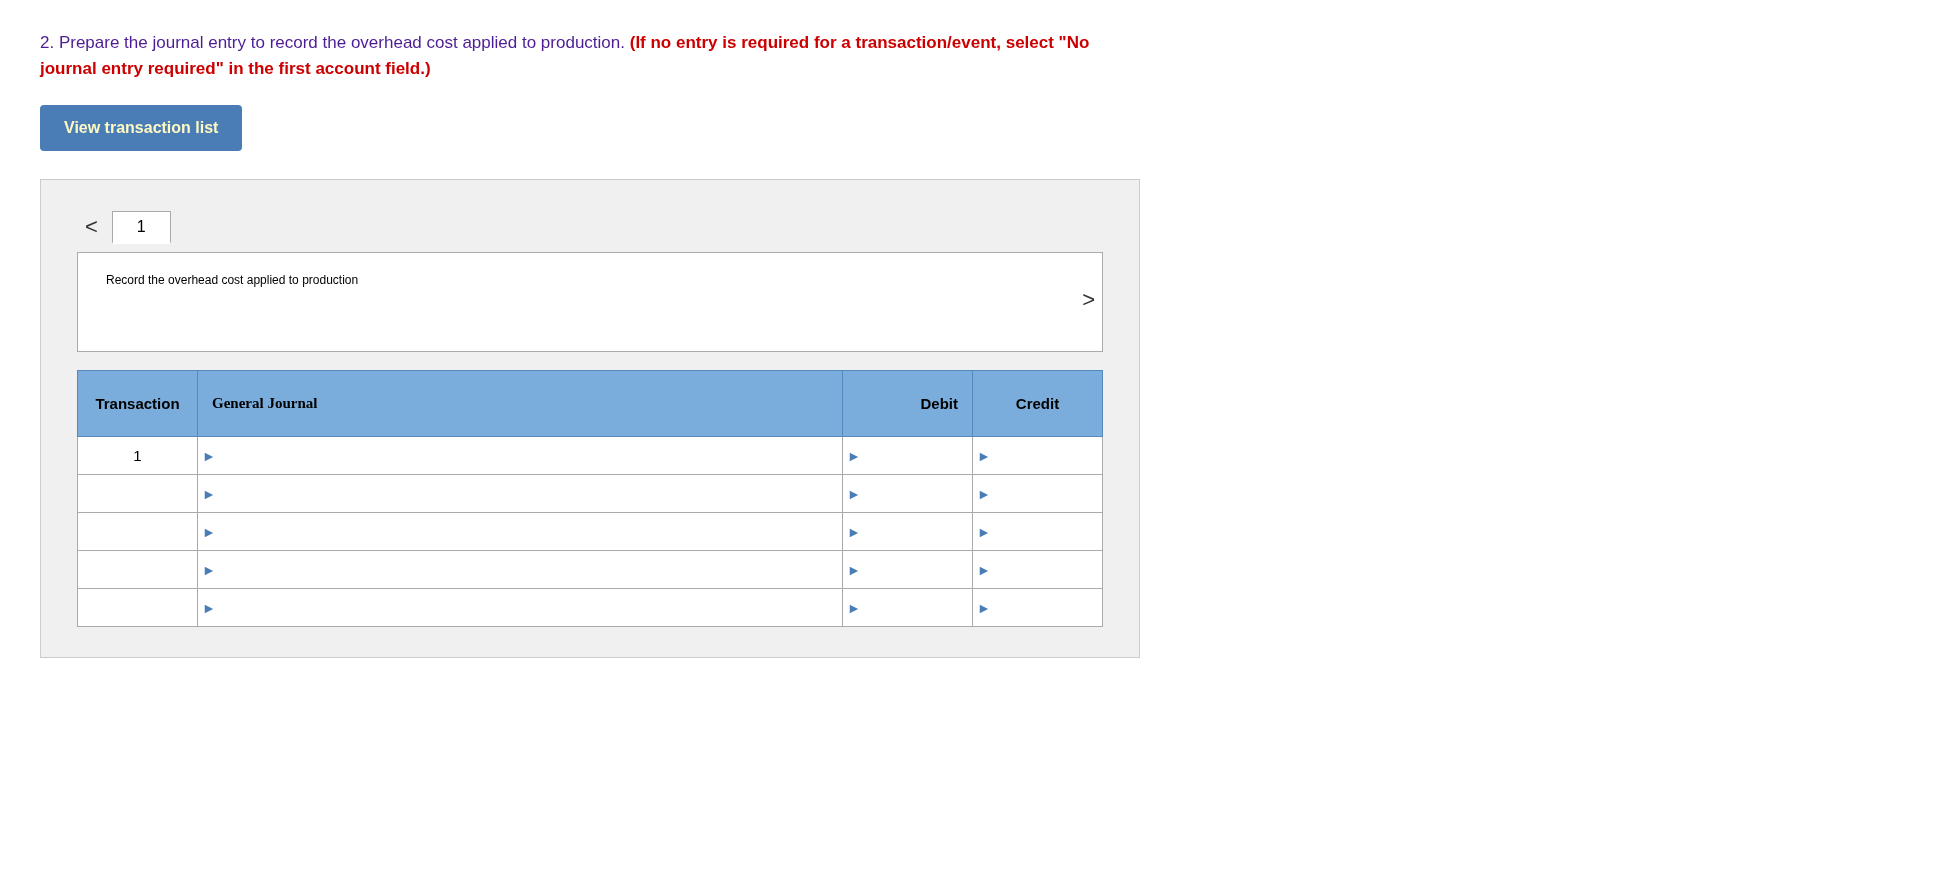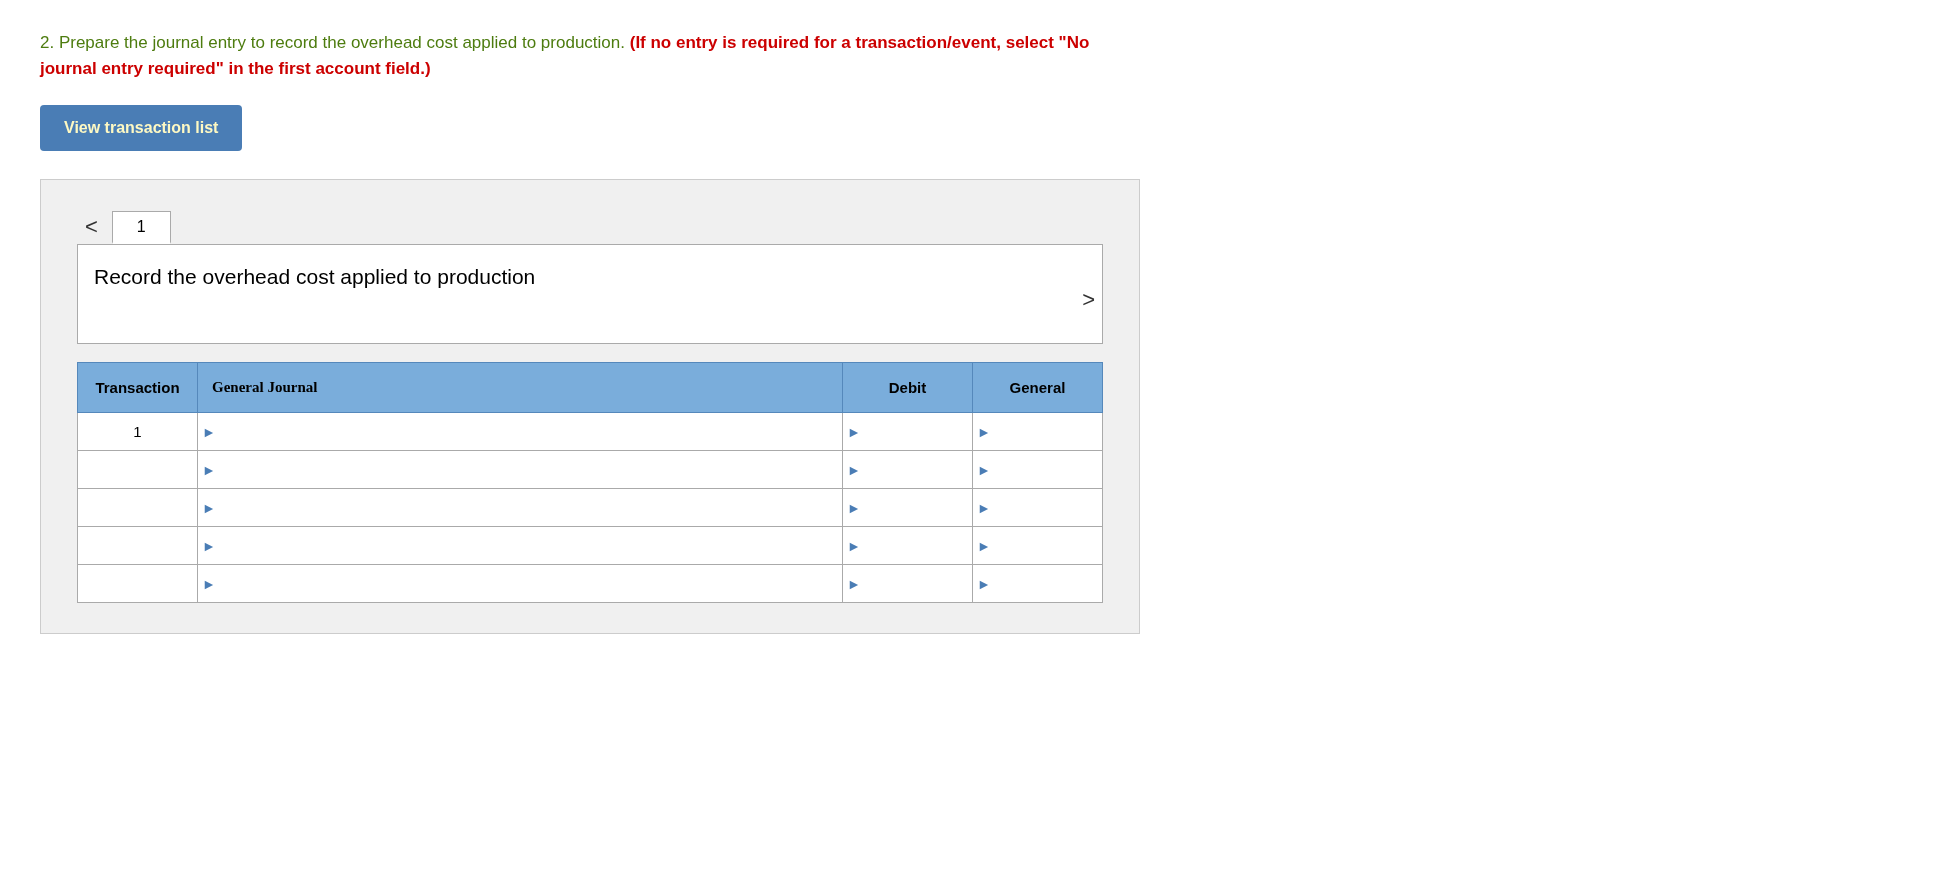--- a/index.html
+++ b/index.html
@@ -26,7 +26,7 @@
     }
 
     .instruction-black {
-      color: #4d7c0f;
+      color: #4c1d95;
       margin-top: 32px;
     }
 

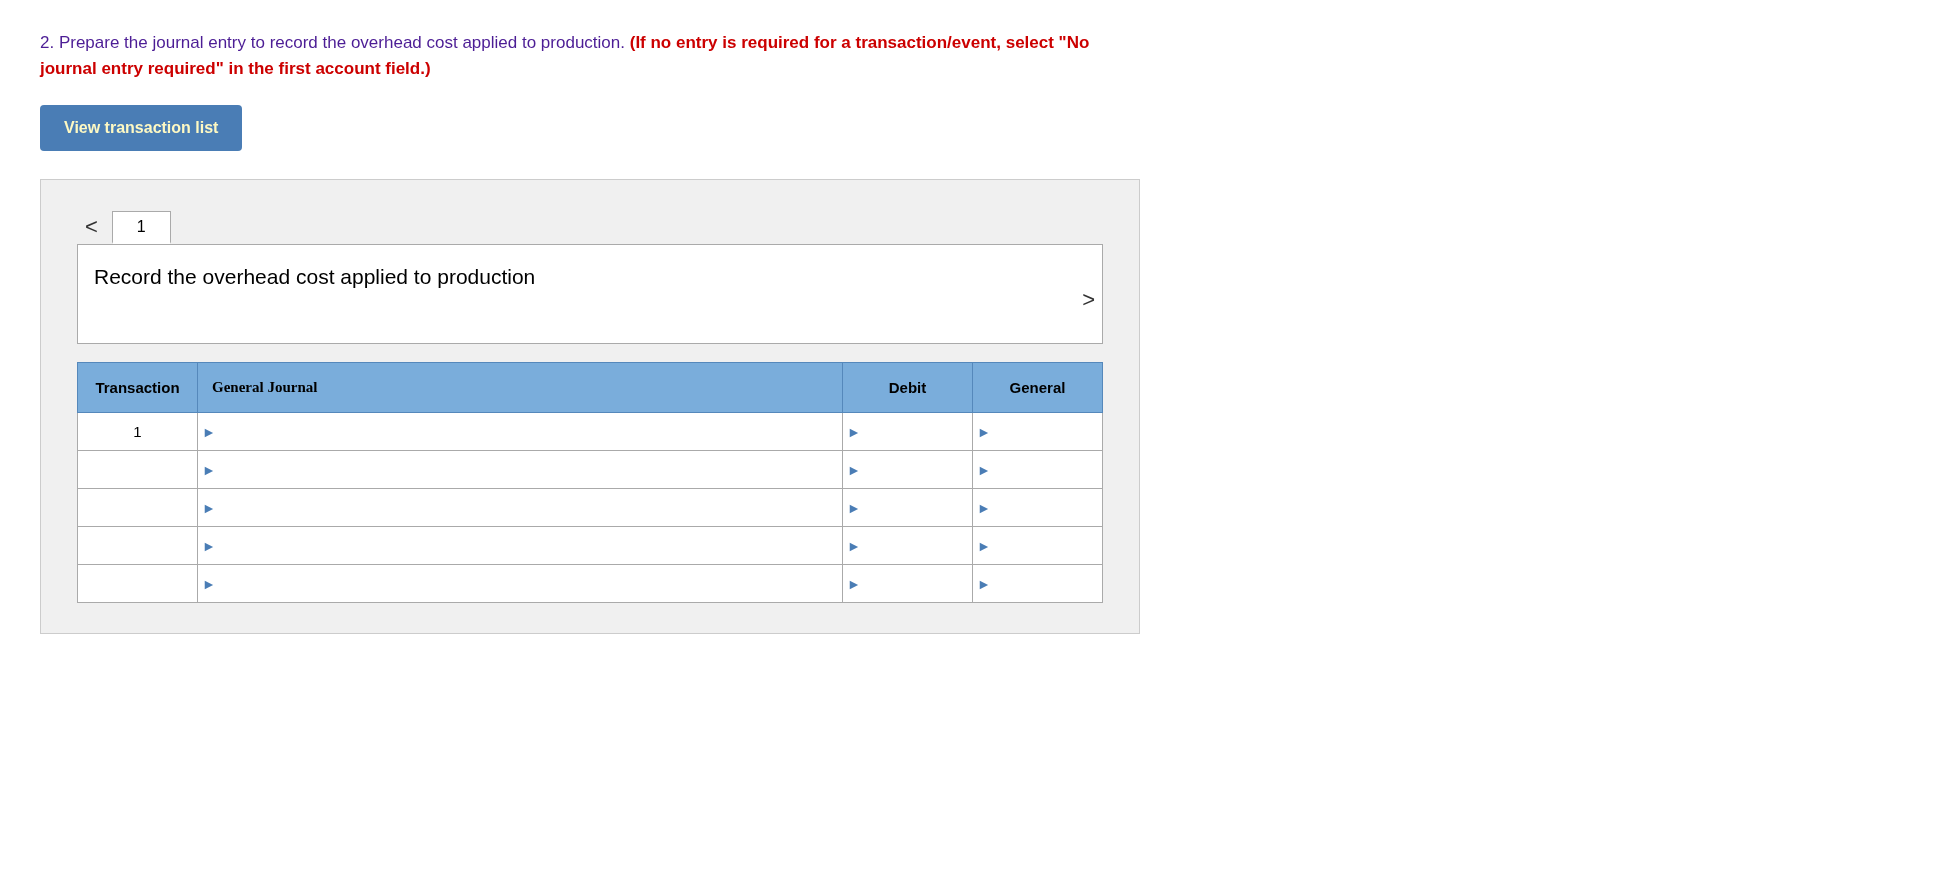--- a/index.html
+++ b/index.html
@@ -110,11 +110,11 @@
     .transaction-description-box {
       background: #ffffff;
       border: 1px solid #aaaaaa;
-      padding: 20px 16px;
-      margin-top: 0;
+      padding: 20px 28px;
+      margin-top: 8px;
       margin-bottom: 18px;
       min-height: 100px;
-      font-size: 21px;
+      font-size: 12px;
       color: #000000;
     }
 

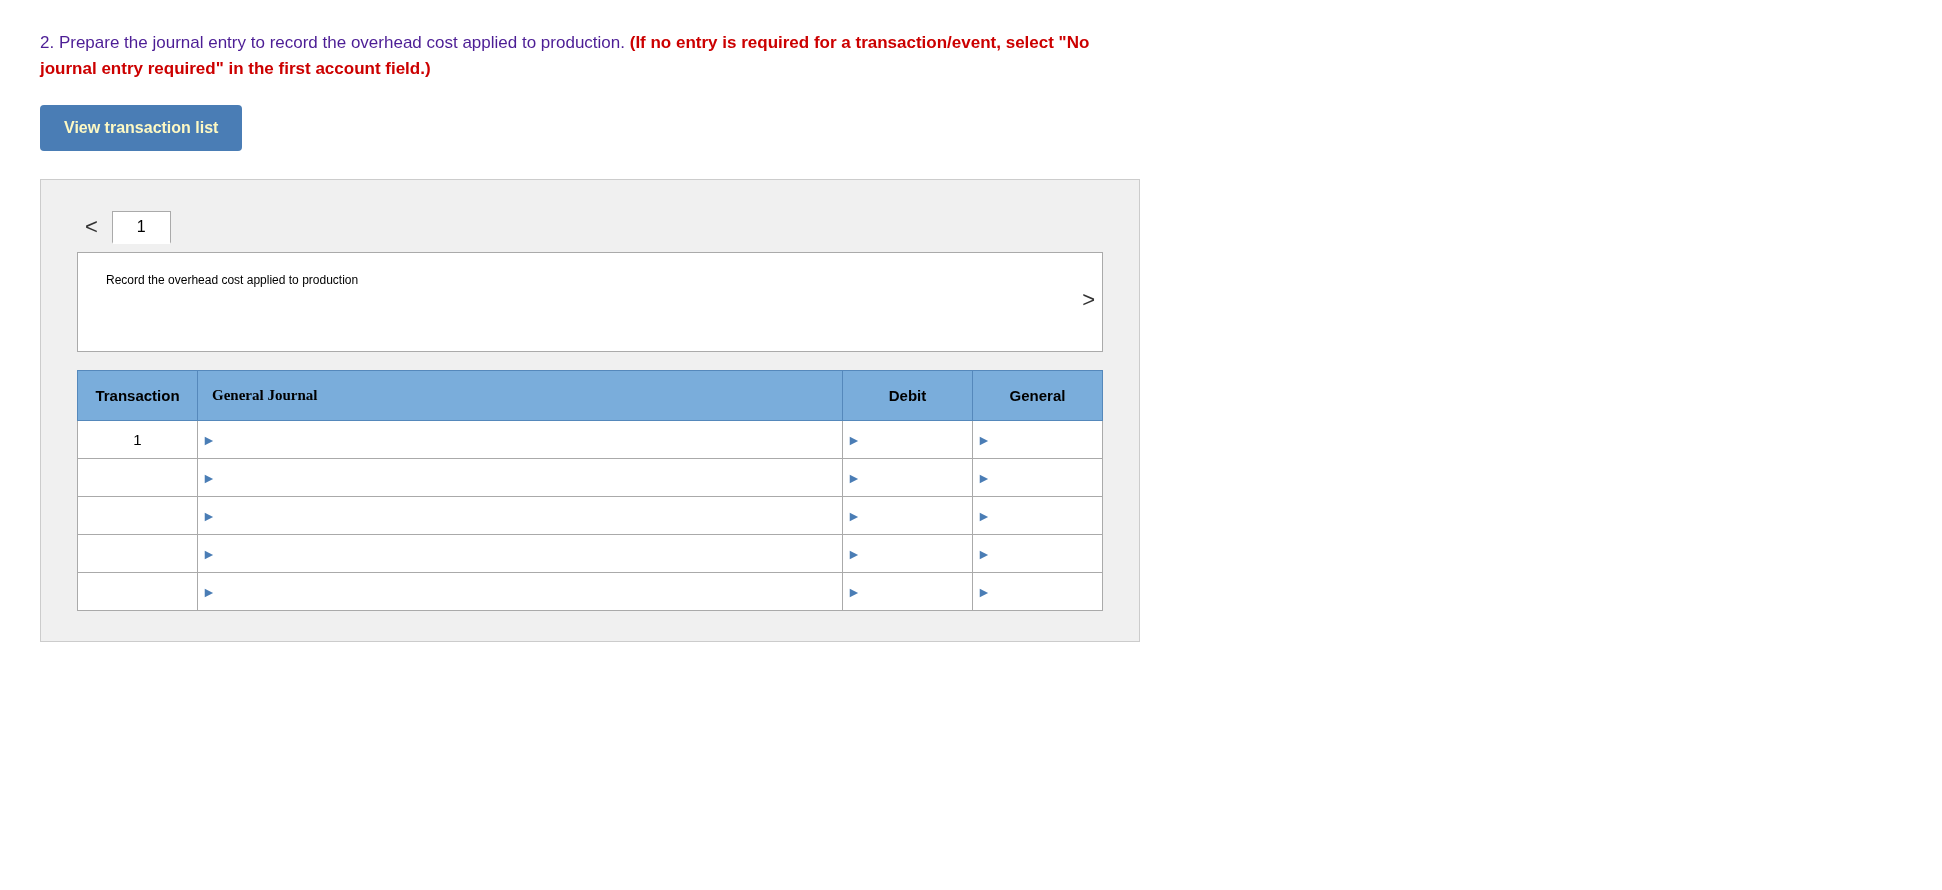--- a/index.html
+++ b/index.html
@@ -136,7 +136,7 @@
 
     .journal-table thead th {
       border: 1px solid #5588bb;
-      padding: 16px 14px;
+      padding: 24px 14px;
       font-weight: bold;
       font-size: 15px;
       text-align: left;

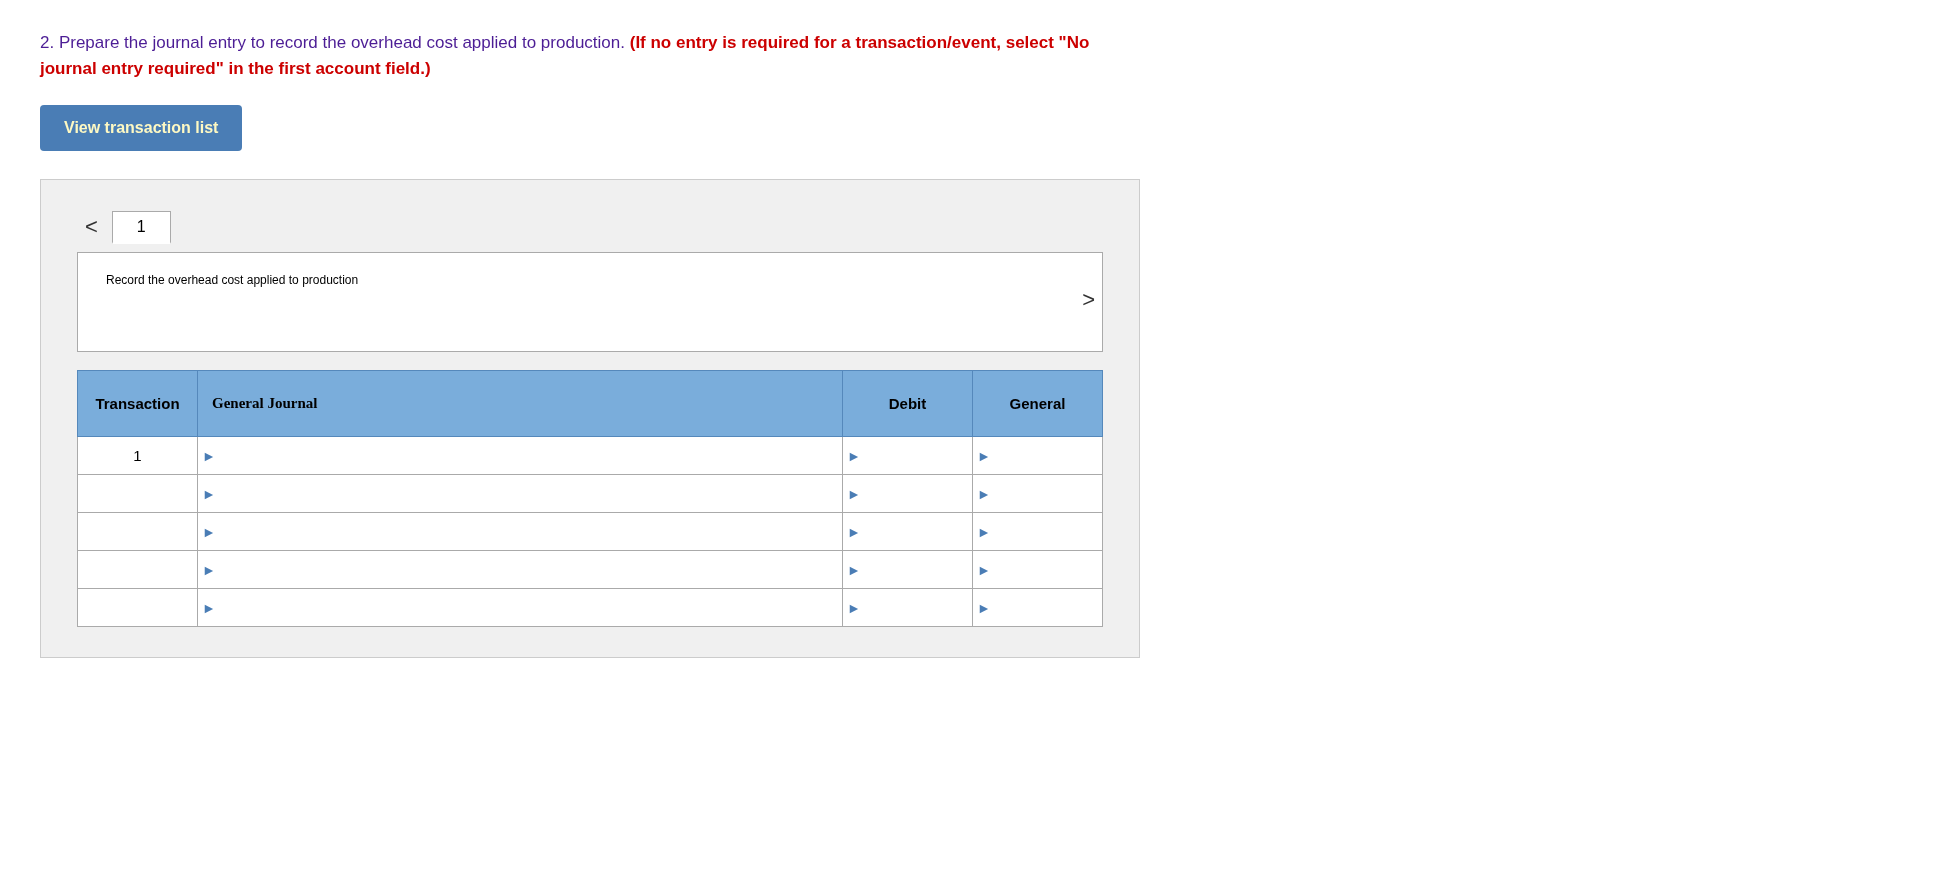--- a/index.html
+++ b/index.html
@@ -155,7 +155,7 @@
 
     .journal-table thead th.col-debit {
       width: 130px;
-      text-align: center;
+      text-align: right;
     }
 
     .journal-table thead th.col-credit {

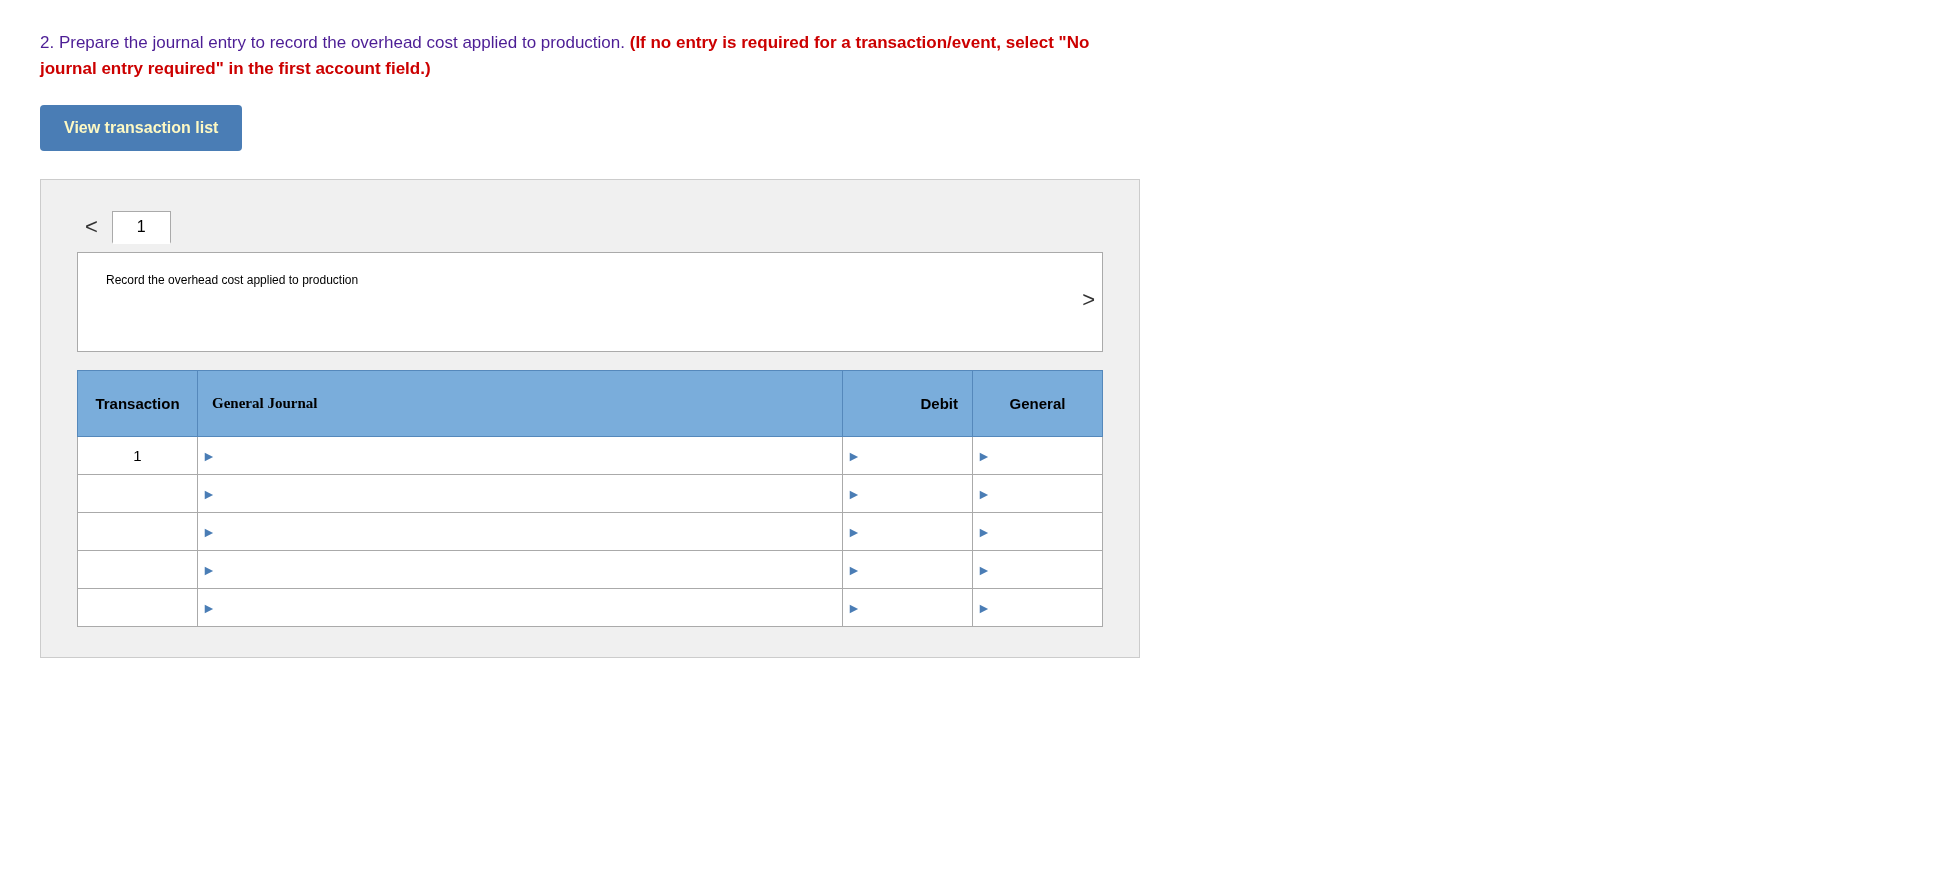--- a/index.html
+++ b/index.html
@@ -250,7 +250,7 @@
         <th class="col-transaction">Transaction</th>
         <th class="col-general-journal">General Journal</th>
         <th class="col-debit">Debit</th>
-        <th class="col-credit">General</th>
+        <th class="col-credit">Credit</th>
       </tr>
     </thead>
     <tbody>

